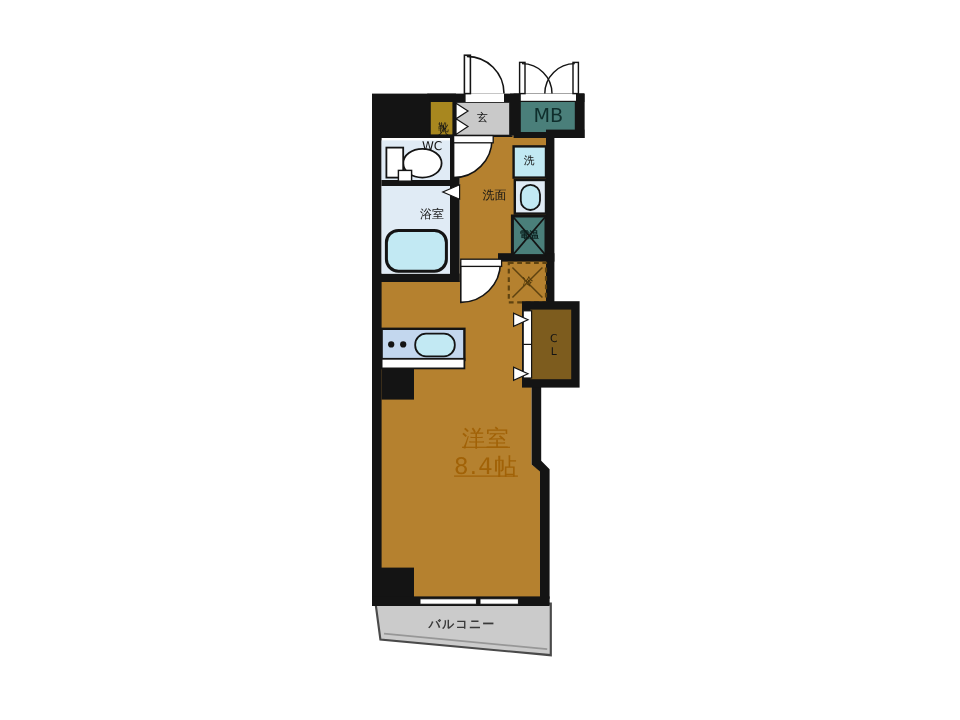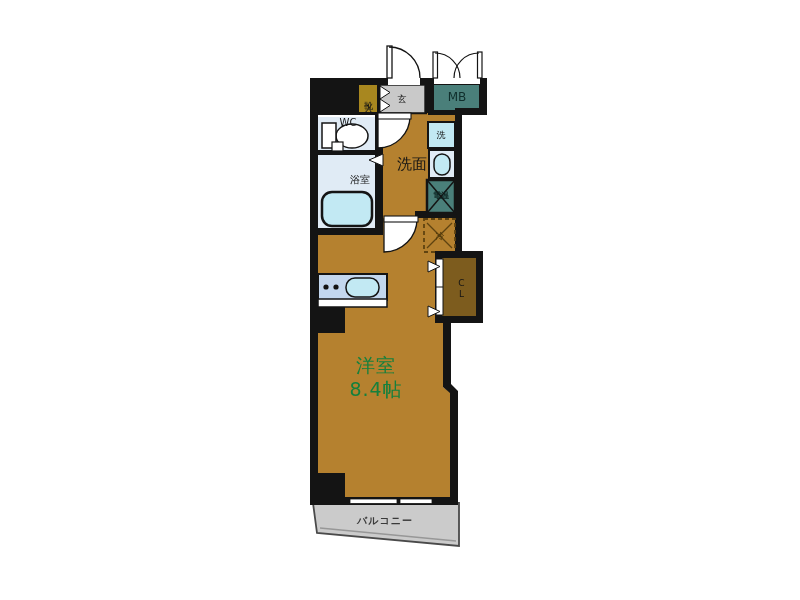--- a/index.html
+++ b/index.html
@@ -10,7 +10,7 @@
   .vlabel{writing-mode:vertical-rl;text-orientation:upright;letter-spacing:2px;}
   .lbl-shoe{left:368px;top:96px;font-size:9px;}
   .lbl-entrance{left:402px;top:99px;font-size:9px;}
-  .lbl-mb{left:457px;top:97px;font-size:12px;color:#0f2e2c;}
+  .lbl-mb{left:457px;top:97px;font-size:16px;color:#0f2e2c;}
   .lbl-wc{left:348px;top:123px;font-size:10px;text-align:center;}
   .lbl-bath{left:360px;top:180px;font-size:10px;}
   .lbl-washer{left:441px;top:135px;font-size:9px;}

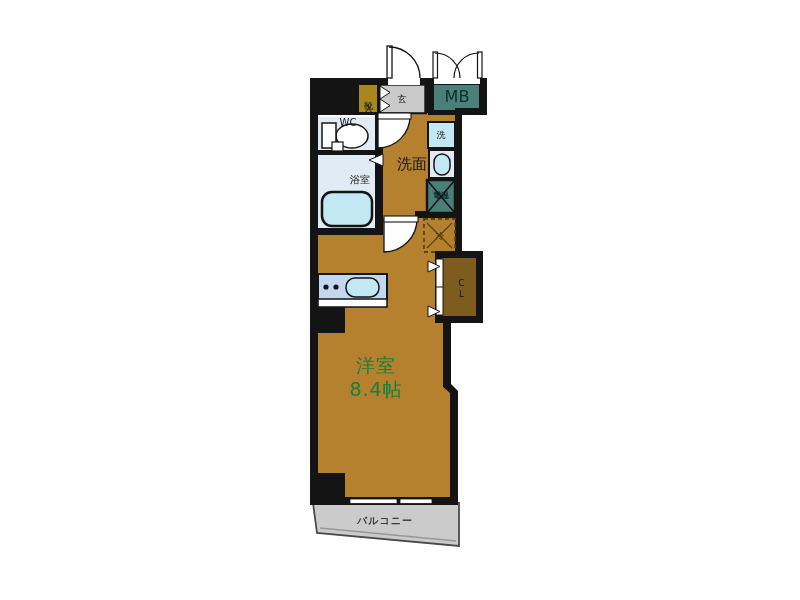--- a/index.html
+++ b/index.html
@@ -11,7 +11,7 @@
   .lbl-shoe{left:368px;top:96px;font-size:9px;}
   .lbl-entrance{left:402px;top:99px;font-size:9px;}
   .lbl-mb{left:457px;top:97px;font-size:16px;color:#0f2e2c;}
-  .lbl-wc{left:348px;top:123px;font-size:10px;text-align:center;}
+  .lbl-wc{left:360px;top:123px;font-size:10px;text-align:center;}
   .lbl-bath{left:360px;top:180px;font-size:10px;}
   .lbl-washer{left:441px;top:135px;font-size:9px;}
   .lbl-washroom{left:412px;top:164px;font-size:15px;text-align:center;}

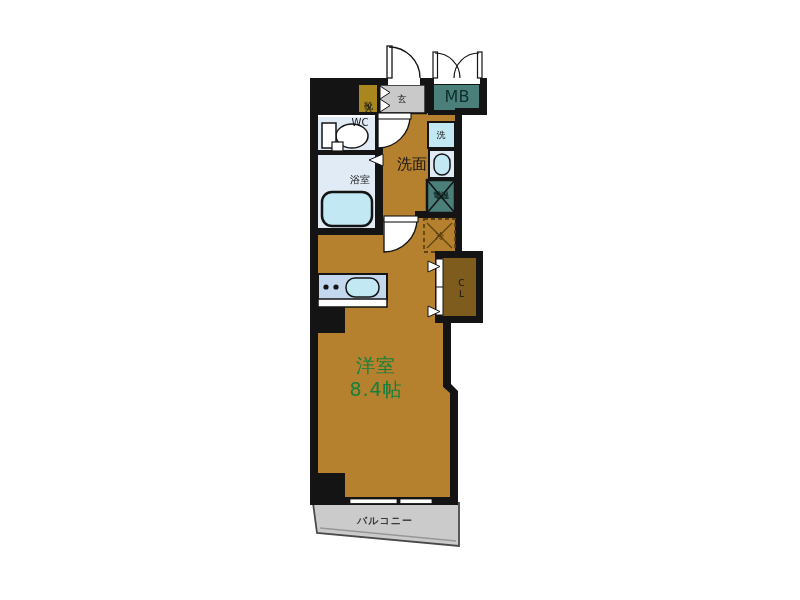--- a/index.html
+++ b/index.html
@@ -14,7 +14,7 @@
   .lbl-wc{left:360px;top:123px;font-size:10px;text-align:center;}
   .lbl-bath{left:360px;top:180px;font-size:10px;}
   .lbl-washer{left:441px;top:135px;font-size:9px;}
-  .lbl-washroom{left:412px;top:164px;font-size:15px;text-align:center;}
+  .lbl-washroom{left:412px;top:164px;font-size:10px;text-align:center;}
   .lbl-heater{left:441px;top:196px;font-size:8px;color:#0c2321;font-weight:bold;}
   .lbl-fridge{left:440px;top:236px;font-size:9px;color:#4a3408;}
   .lbl-closet{left:461px;top:289px;font-size:9px;letter-spacing:1px;}

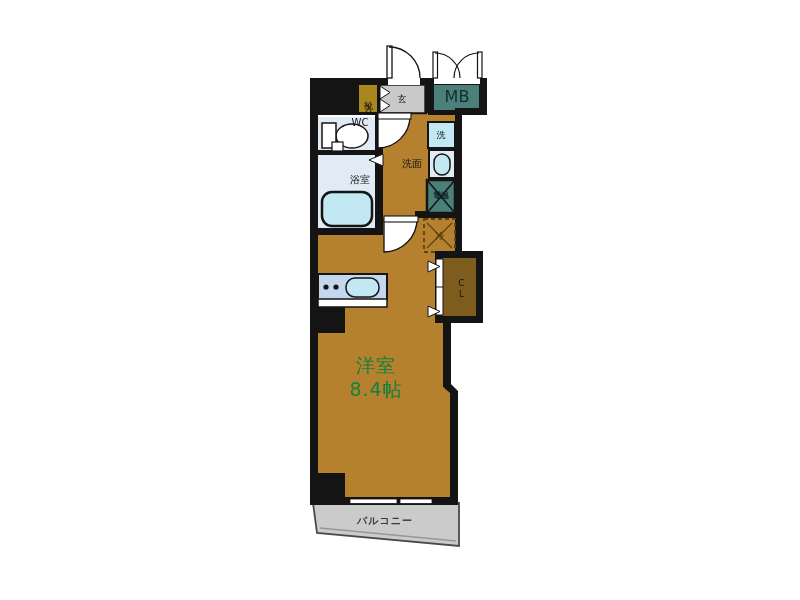--- a/index.html
+++ b/index.html
@@ -18,7 +18,7 @@
   .lbl-heater{left:441px;top:196px;font-size:8px;color:#0c2321;font-weight:bold;}
   .lbl-fridge{left:440px;top:236px;font-size:9px;color:#4a3408;}
   .lbl-closet{left:461px;top:289px;font-size:9px;letter-spacing:1px;}
-  .lbl-mainroom{left:376px;top:378px;font-size:19px;text-align:center;line-height:1.25;letter-spacing:1px;color:#15803d;}
+  .lbl-mainroom{left:405px;top:378px;font-size:19px;text-align:center;line-height:1.25;letter-spacing:1px;color:#a16207;text-decoration:underline;}
   .lbl-balcony{left:385px;top:521px;font-size:10px;letter-spacing:1px;color:#3a3a3a;font-weight:bold;}
 </style>
 </head>

